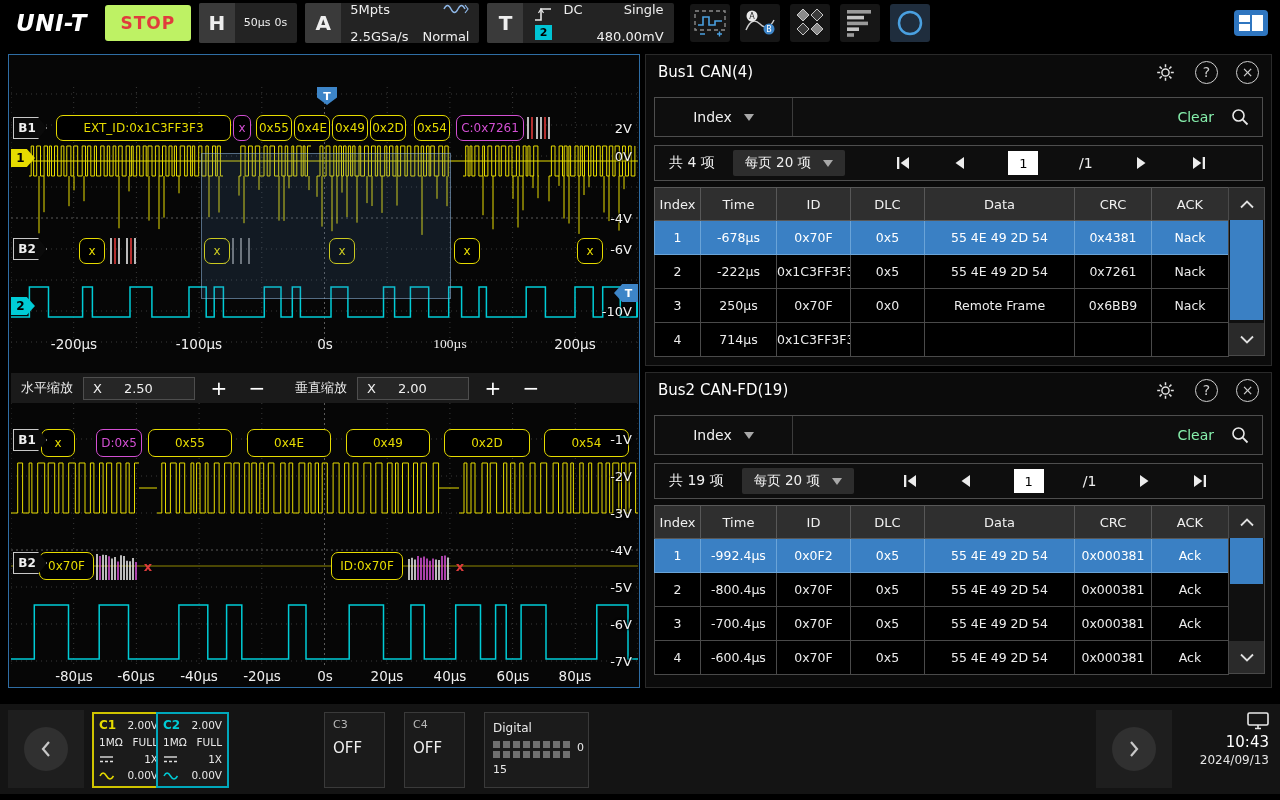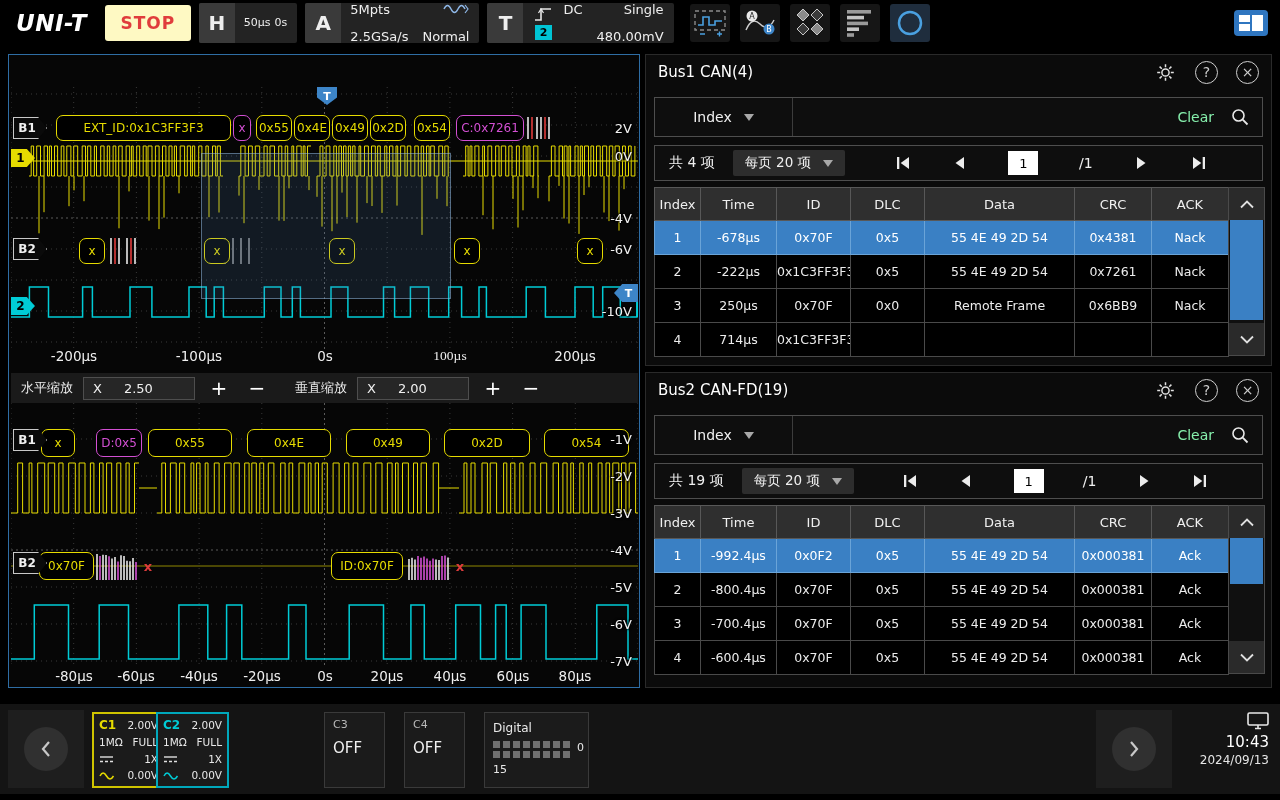--- a/index.html
+++ b/index.html
@@ -11,7 +11,7 @@
 
 .topbar{position:absolute;left:0;top:0;width:1280px;height:45px;display:flex;align-items:center;gap:8px;padding:0 6px;background:#000;}
 .logo{font-size:23px;font-weight:bold;color:#fff;font-style:italic;letter-spacing:.5px;padding:0 10px;}
-.stopbtn{width:86px;height:36px;border:none;background:#fef9c3;color:#e03c3c;font-weight:bold;font-size:17px;letter-spacing:1px;border-radius:3px;}
+.stopbtn{width:86px;height:36px;border:none;background:#bef264;color:#e03c3c;font-weight:bold;font-size:17px;letter-spacing:1px;border-radius:3px;}
 .tbblk{height:40px;background:#232323;display:flex;align-items:center;gap:9px;padding:0 10px 0 0;border-radius:2px;}
 .tbkeybox{width:36px;height:40px;background:#3a3a3a;color:#eee;font-size:20px;font-weight:bold;display:flex;align-items:center;justify-content:center;border-radius:2px 0 0 2px;}
 .tbcol{display:flex;flex-direction:row;gap:4px;font-size:11px;color:#eee;}

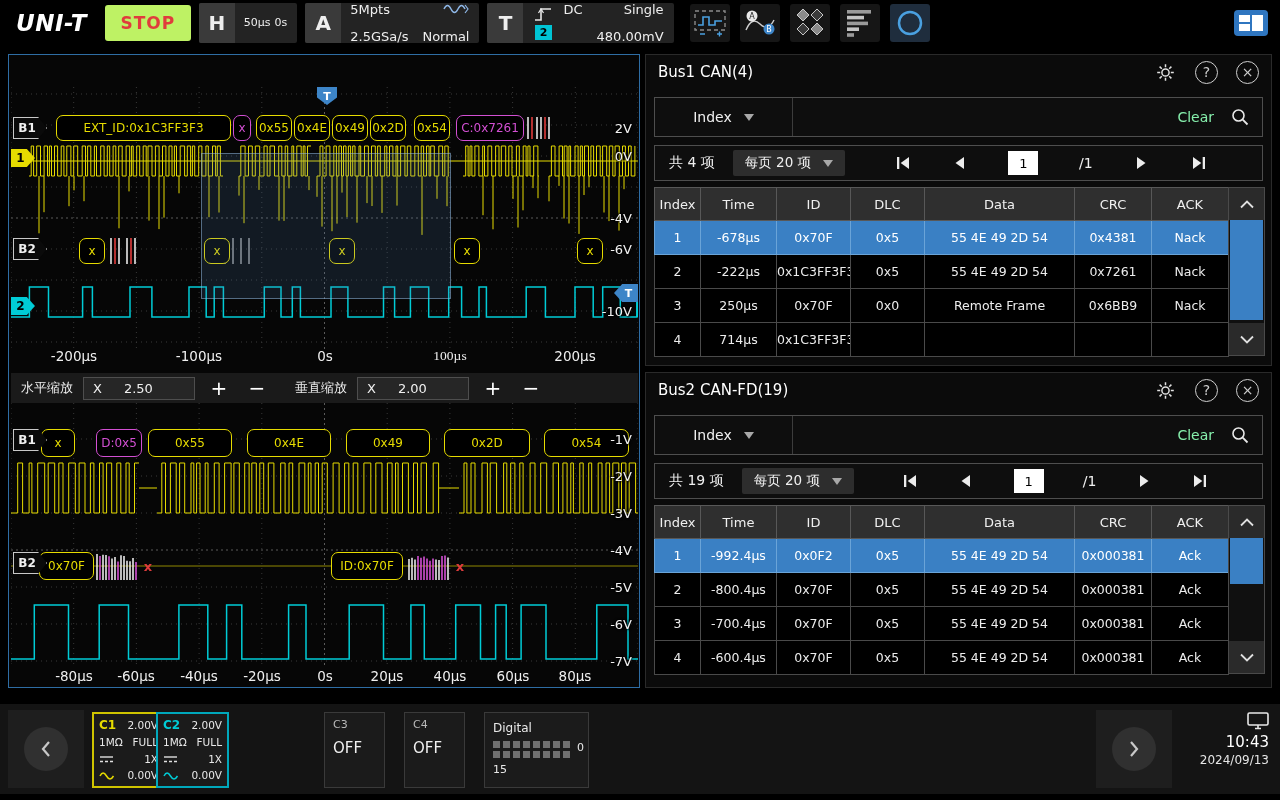--- a/index.html
+++ b/index.html
@@ -52,7 +52,7 @@
 .vlabs{position:absolute;left:0;top:0;width:100%;height:100%;pointer-events:none;z-index:9;}
 .vlab{position:absolute;right:6px;transform:translateY(-50%);font-size:13px;color:#f2f2f2;text-shadow:1px 1px 2px #000,-1px -1px 2px #000;}
 .taxis{position:absolute;left:2px;width:627px;height:24px;}
-#axTop{top:290px;text-align:center;}
+#axTop{top:278px;text-align:center;}
 #axBot{top:610px;}
 .tlab{position:absolute;top:3px;transform:translateX(-50%);font-size:13.5px;color:#f0f0f0;}
 .zoombar{position:absolute;left:2px;top:318px;width:627px;height:30px;background:#1a1a1a;display:flex;align-items:center;gap:10px;padding:0 10px;}

